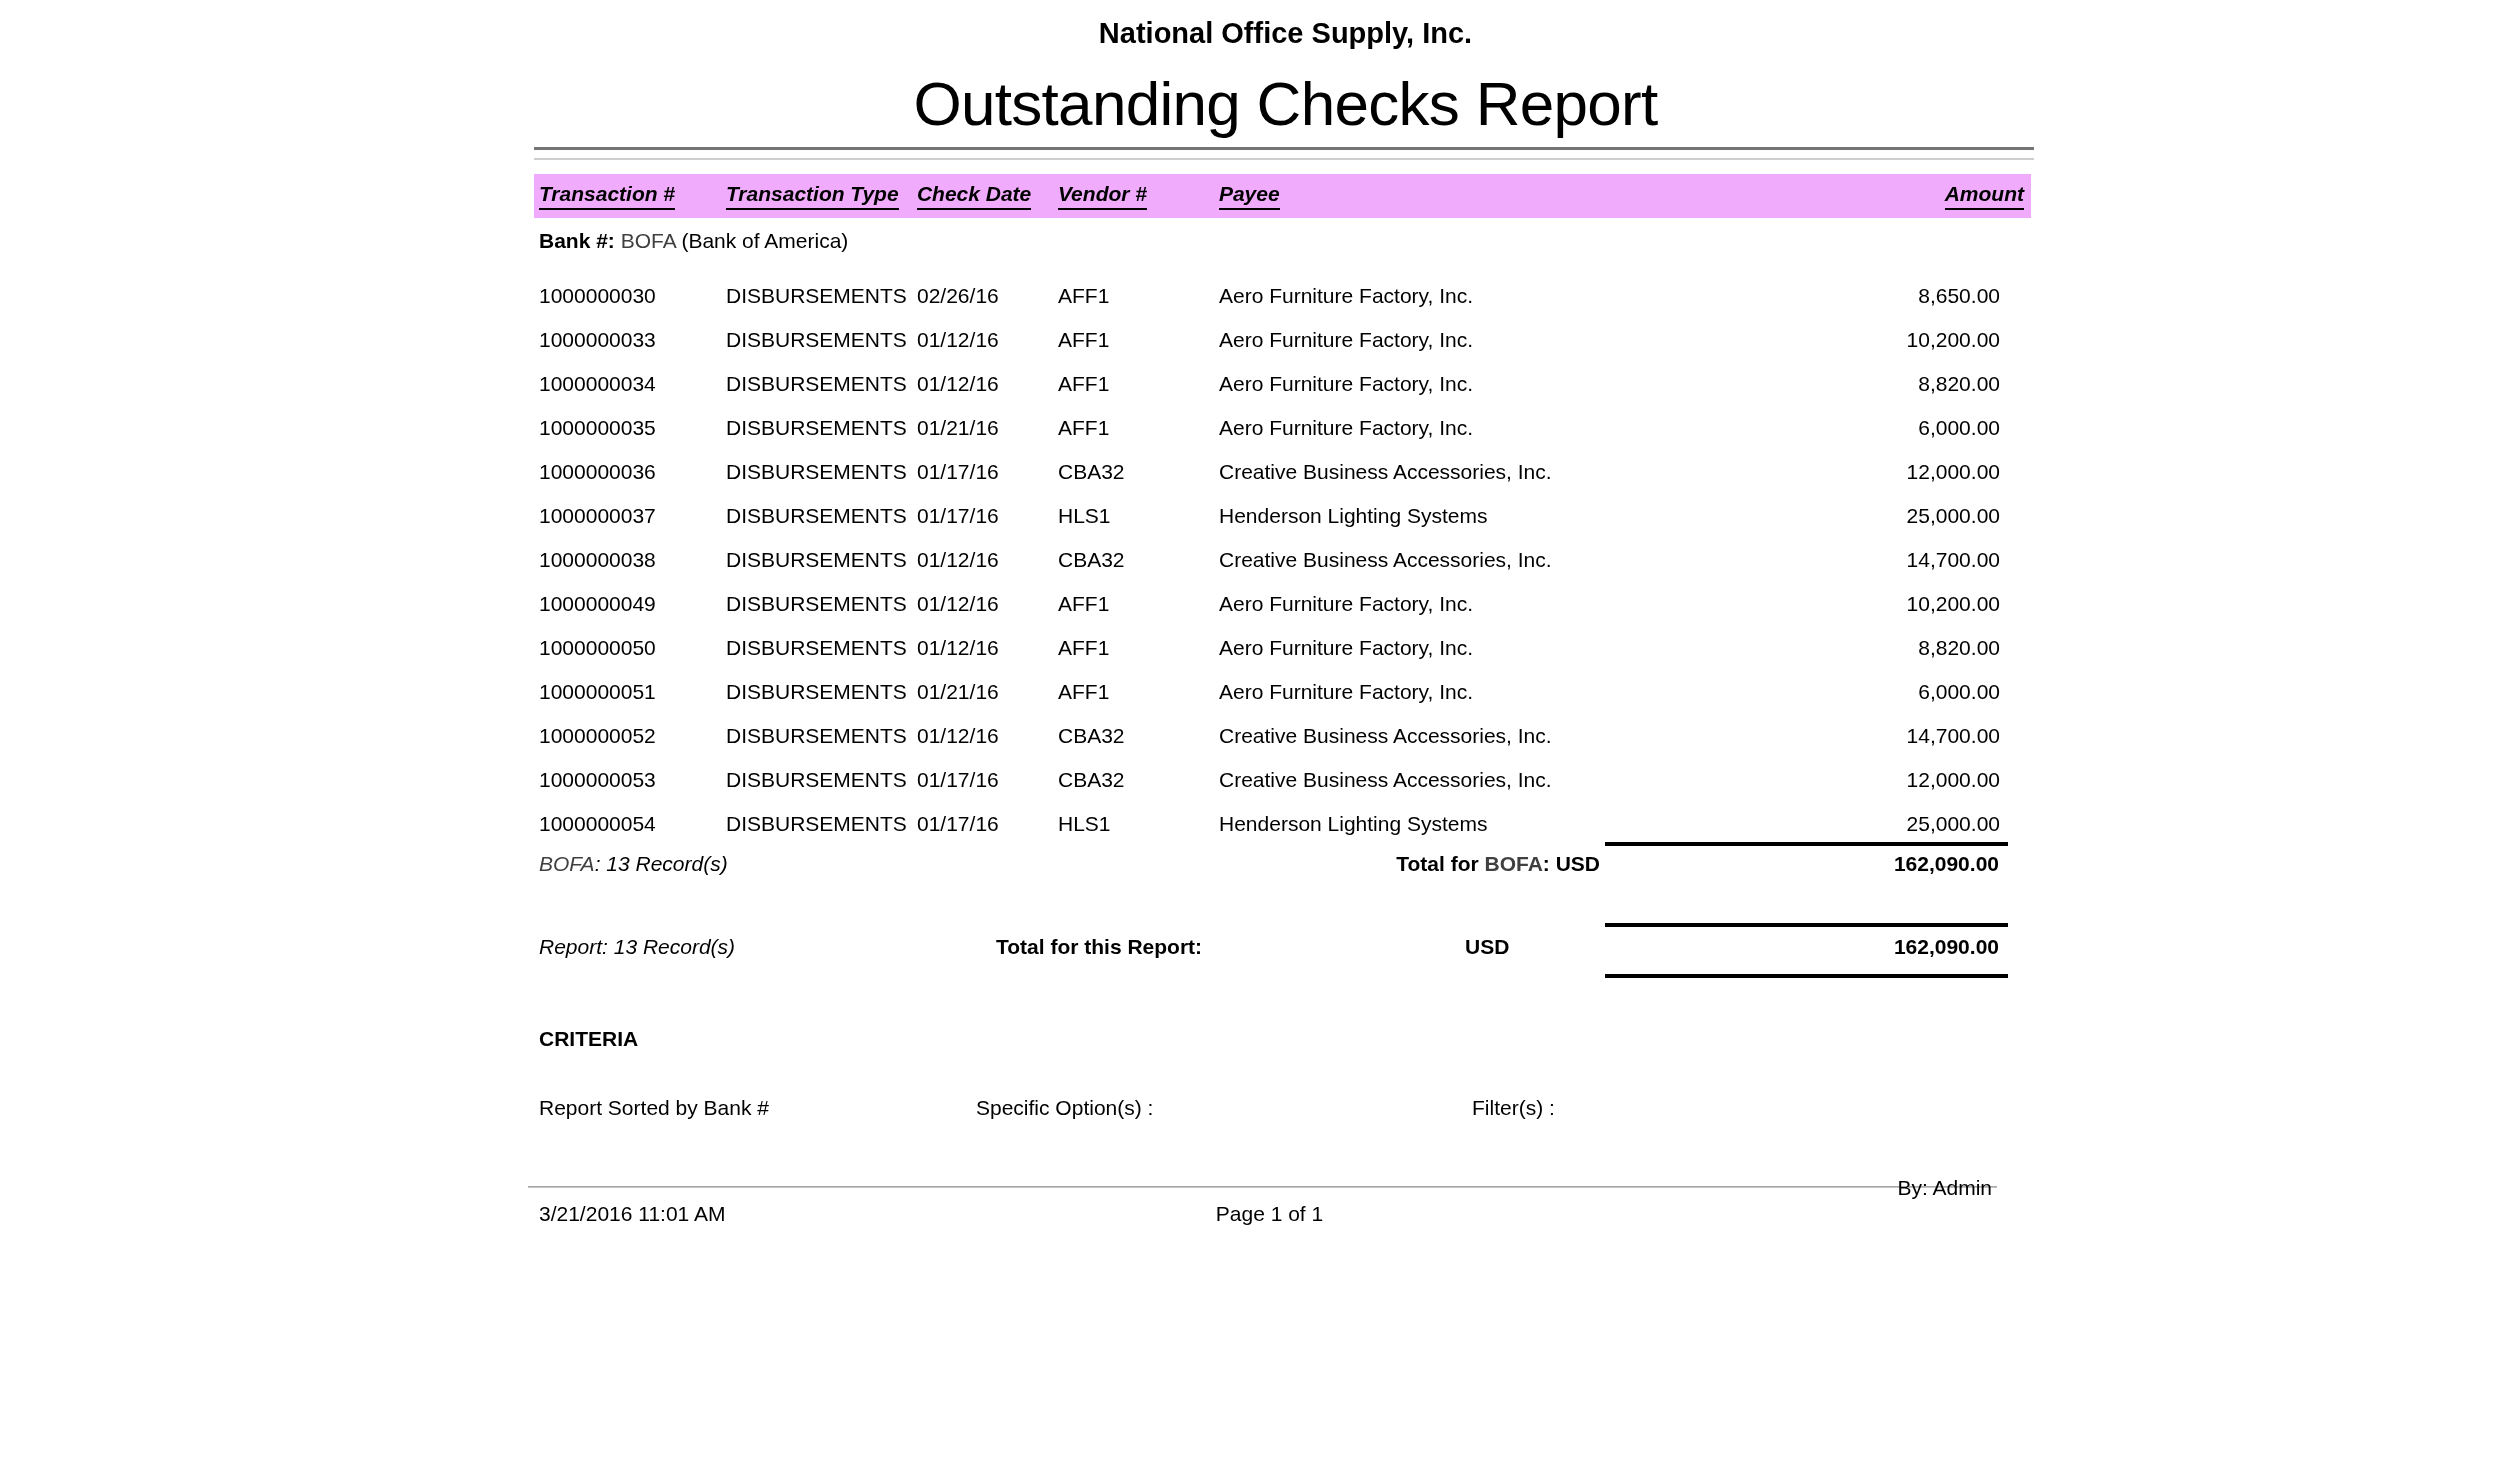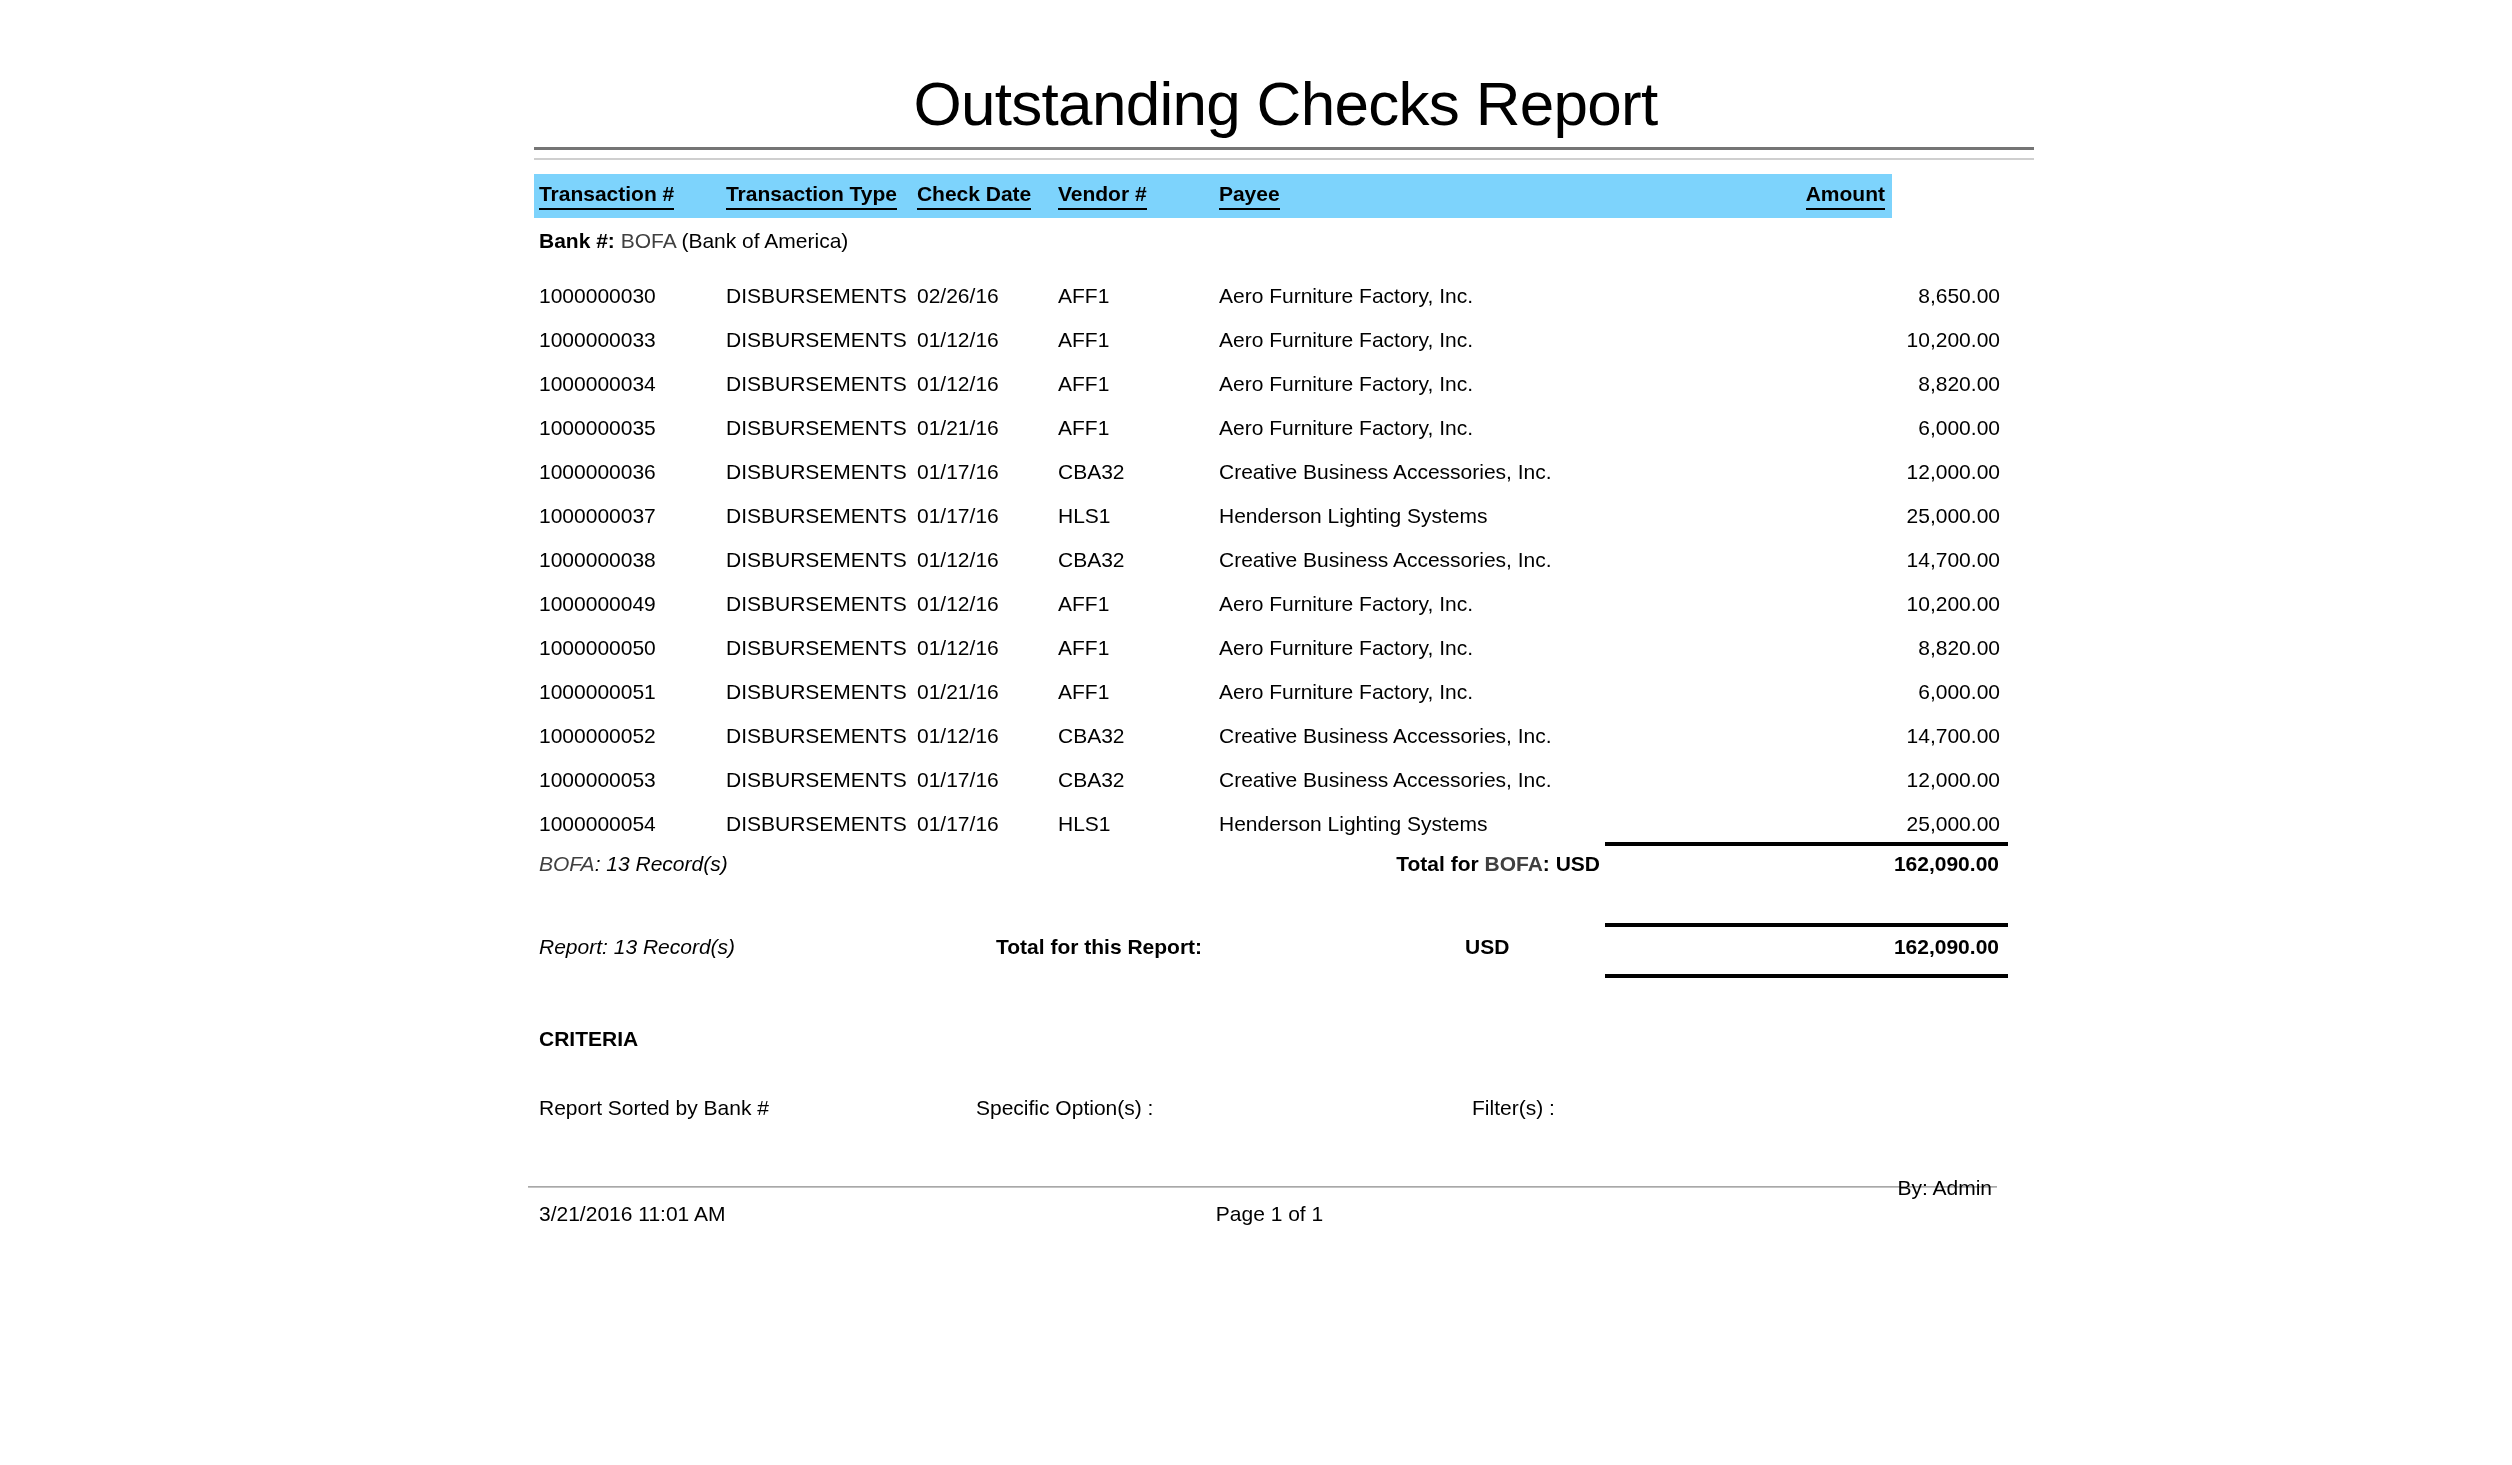--- a/index.html
+++ b/index.html
@@ -99,6 +99,7 @@
 
 <div class="page">
 
+  <div class="company">National Office Supply, Inc.</div>
   <div class="title">Outstanding Checks Report</div>
 
   <div class="sep-dark"></div>

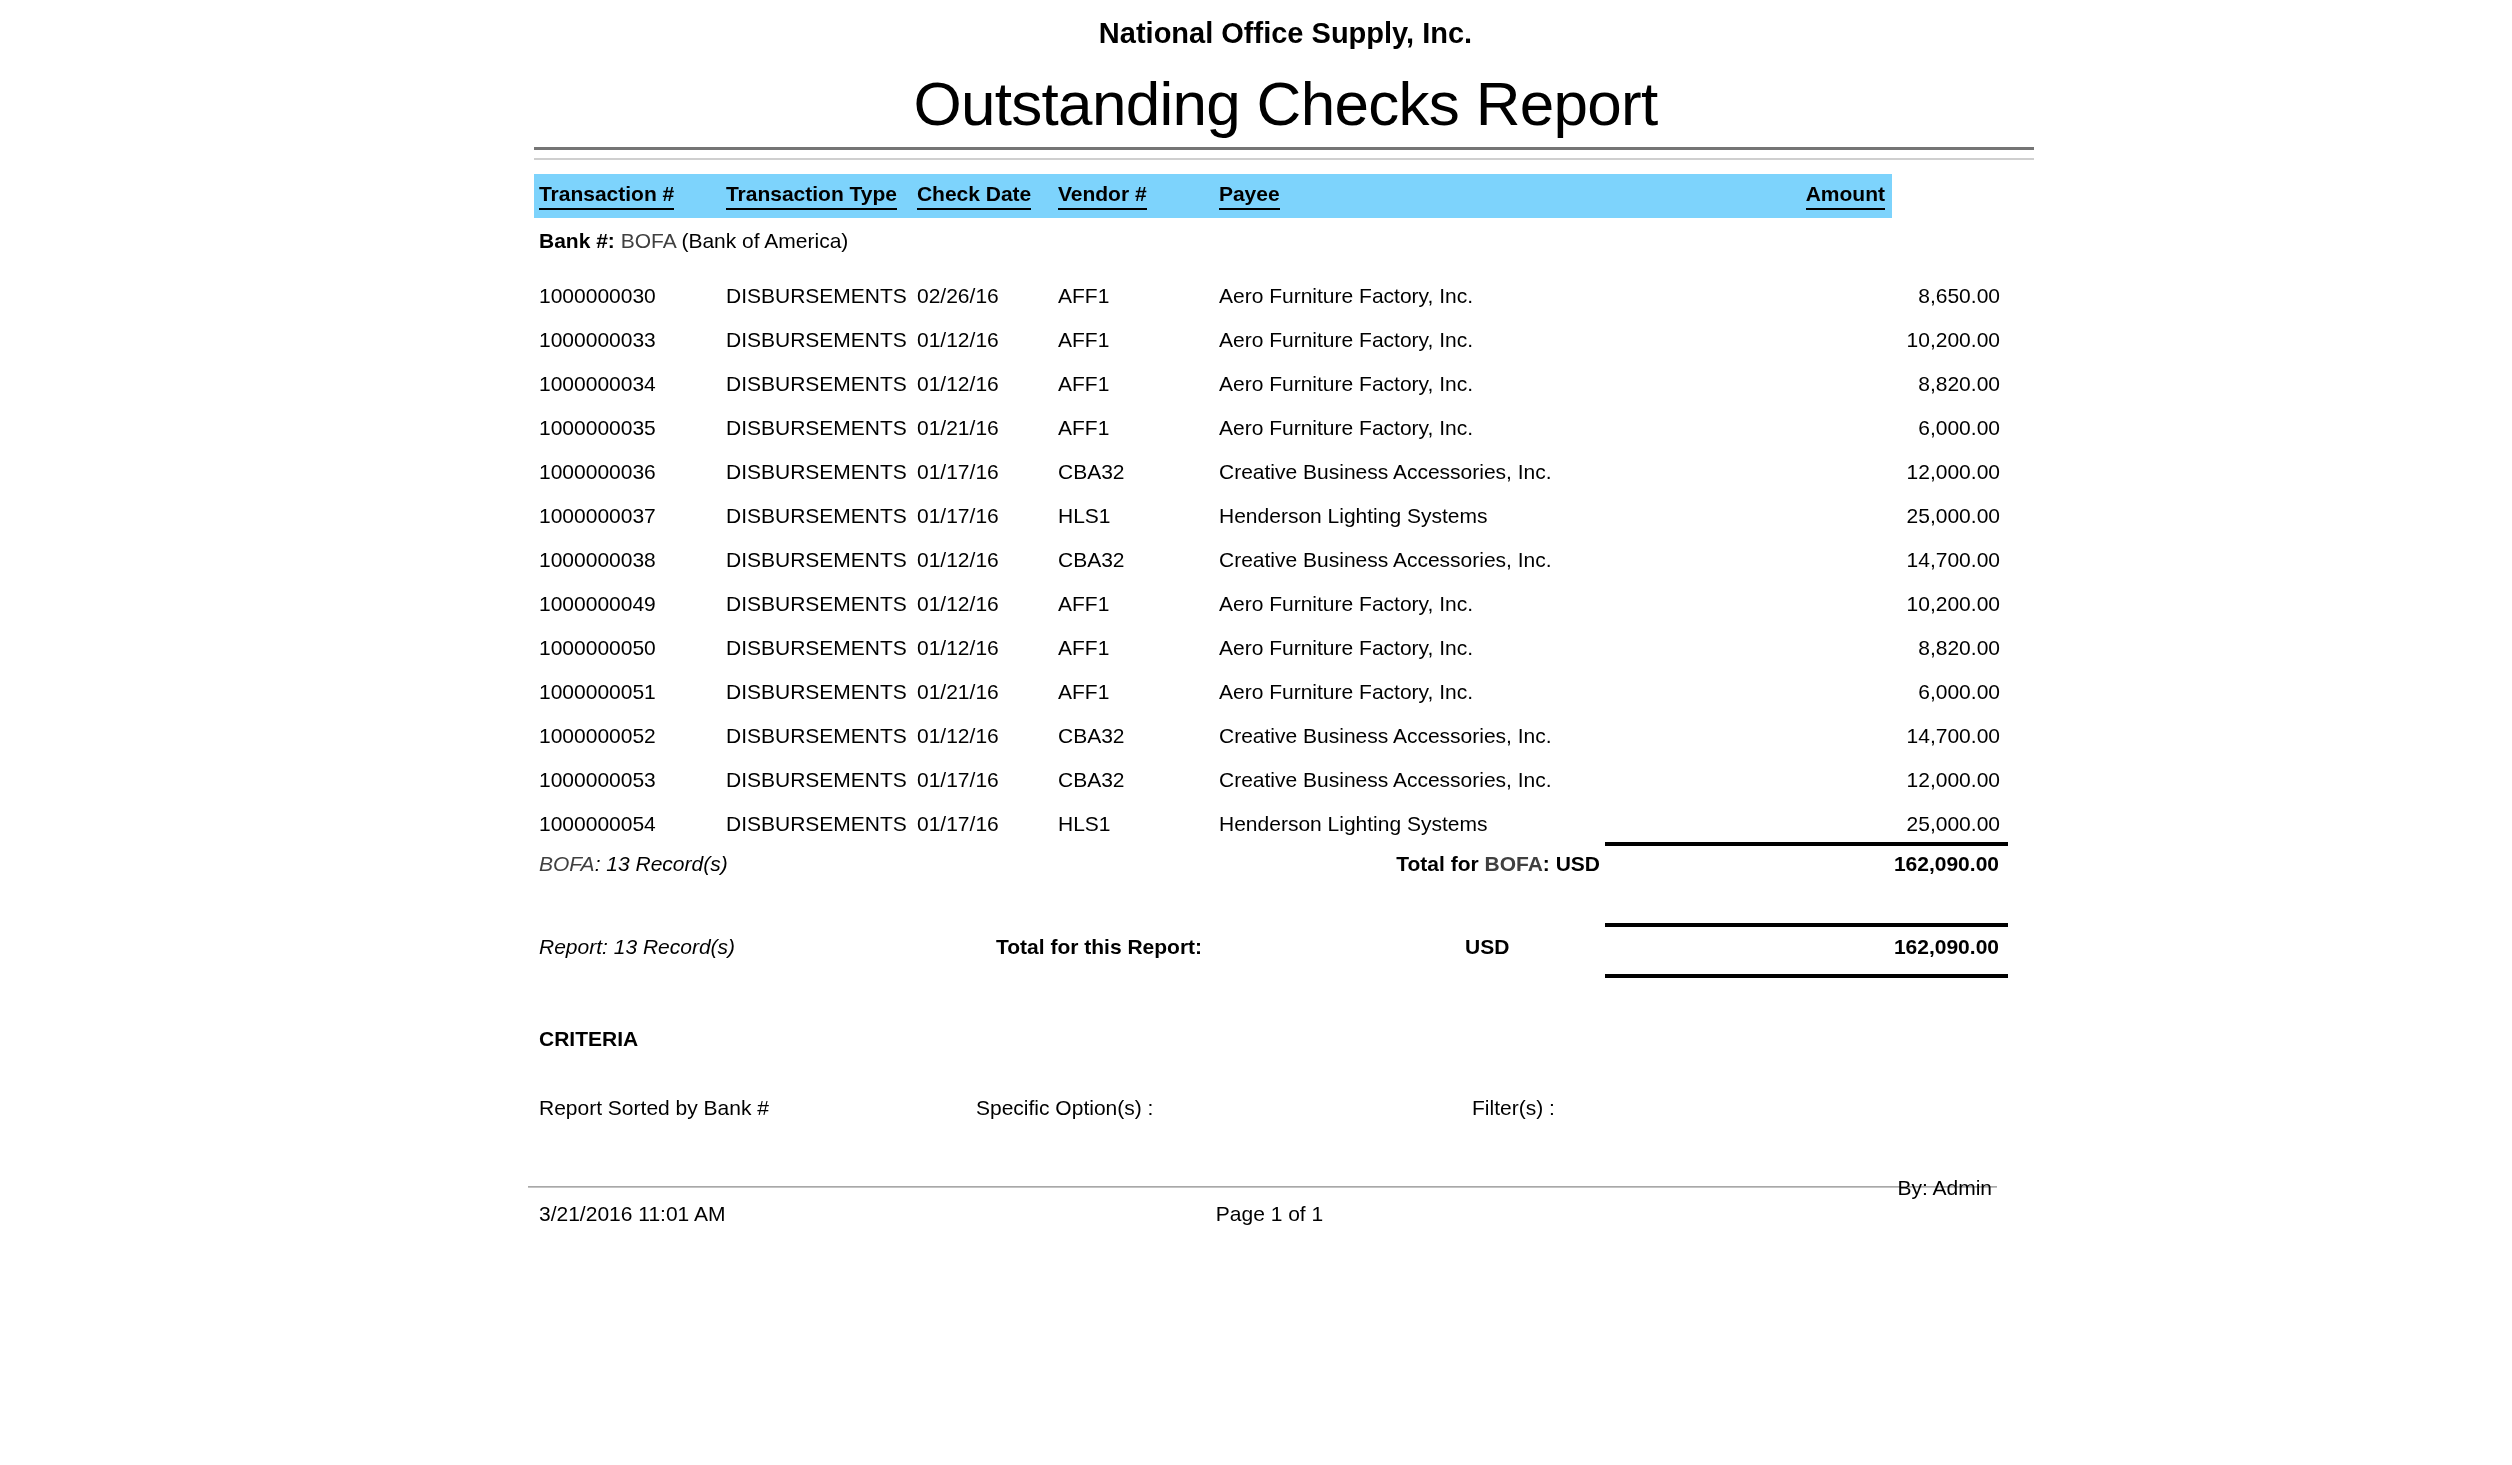--- a/index.html
+++ b/index.html
@@ -38,13 +38,14 @@
 
   
   .header-bar {
-    position: absolute; top: 174px; left: 534px; width: 1358px; height: 44px;
-    background: #7dd3fc;
+    position: absolute; top: 174px; left: 534px; width: 1497px; height: 44px;
+    background: #f0abfc;
     display: grid;
     grid-template-columns: 187px 191px 141px 161px 1fr 237px;
     align-items: center;
     box-sizing: border-box;
     padding: 0 7px 0 4.9px;
+    font-style: italic;
   }
   .header-bar .hc span {
     display: inline-block;

